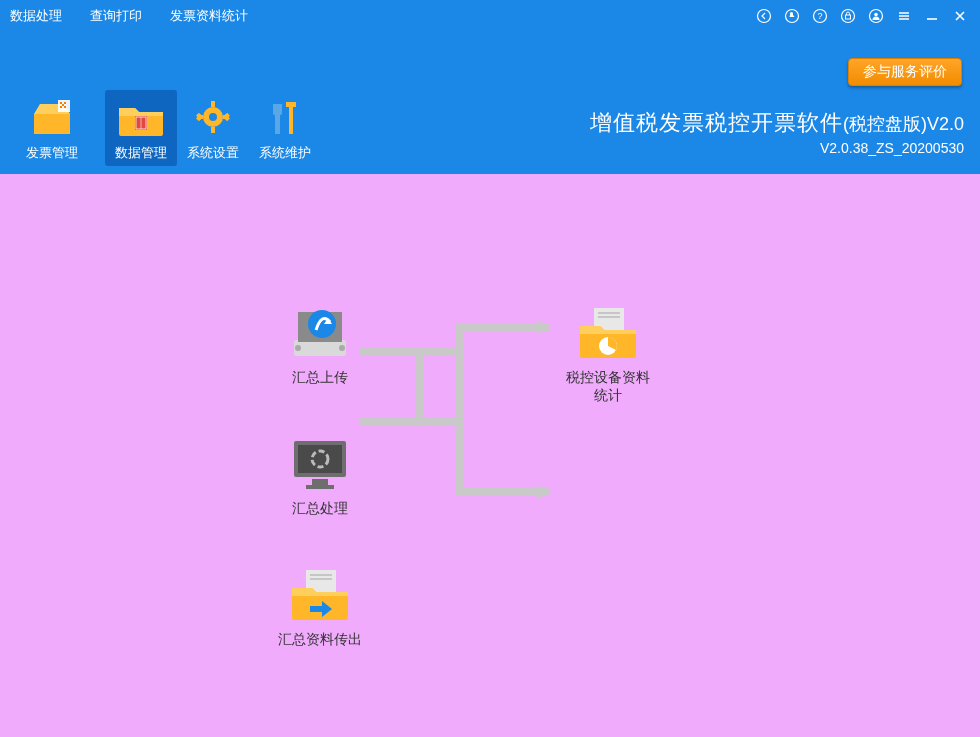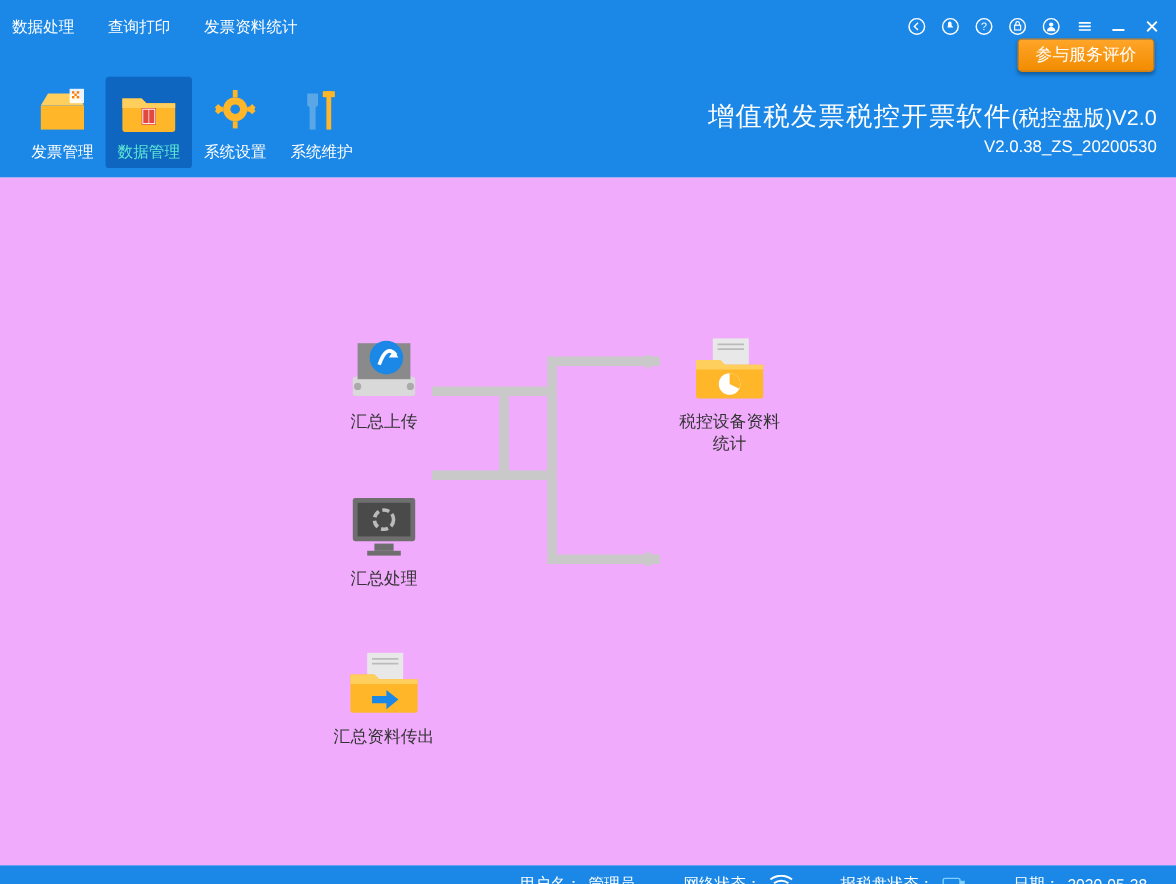--- a/index.html
+++ b/index.html
@@ -5,7 +5,7 @@
 * { margin: 0; padding: 0; box-sizing: border-box; }
 body { font-family: "Microsoft YaHei", sans-serif; width: 980px; height: 737px; overflow: hidden; background:#fff; }
 .header { background: #1b87e6; color: #fff; }
-.menubar { display: flex; align-items: flex-end; height: 32px; padding: 0 10px; font-size: 13px; }
+.menubar { display: flex; align-items: center; height: 32px; padding: 0 10px; font-size: 13px; }
 .menubar .menu-item { margin-right: 28px; cursor: pointer; }
 .menubar .spacer { flex: 1; }
 .win-controls { display: flex; align-items: center; gap: 8px; }

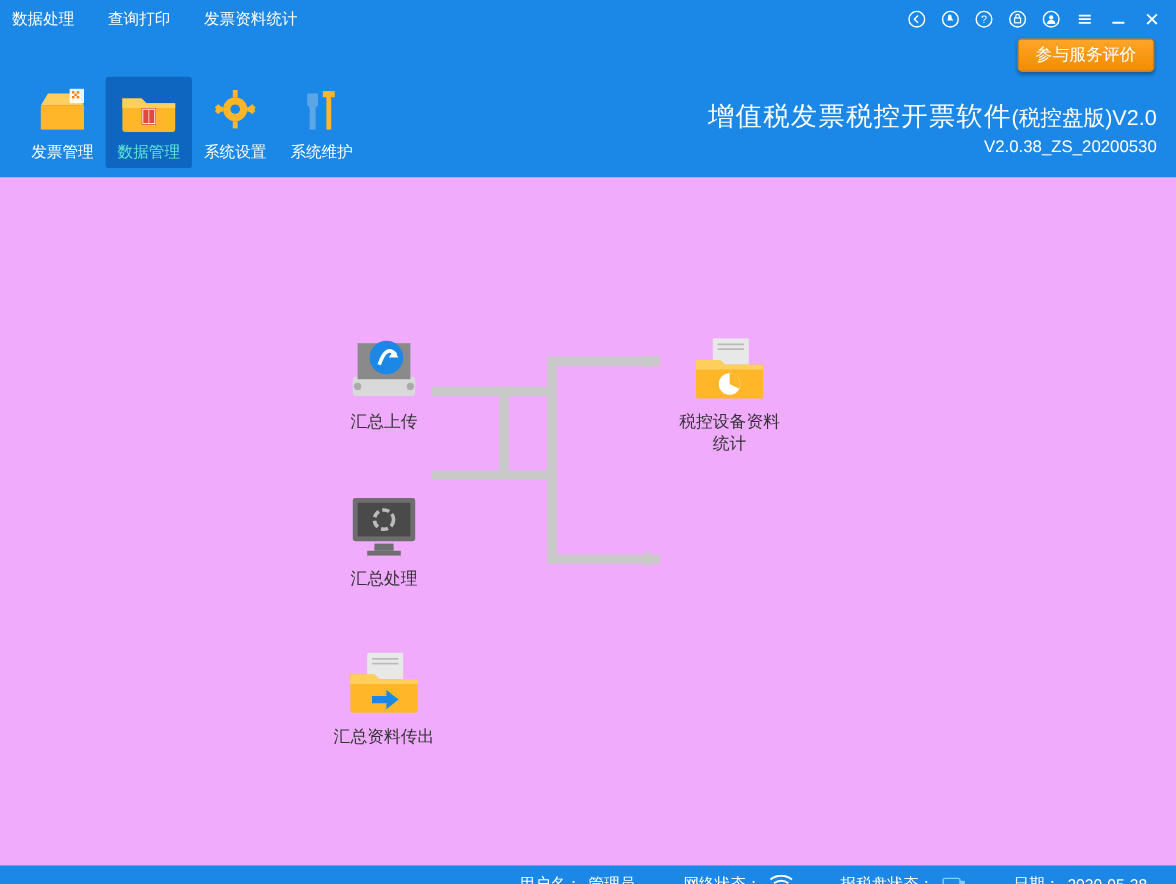--- a/index.html
+++ b/index.html
@@ -11,7 +11,7 @@
 .win-controls { display: flex; align-items: center; gap: 8px; }
 .win-controls .ctrl { width: 20px; height: 20px; display:flex; align-items:center; justify-content:center; cursor:pointer; }
 .win-controls svg { width: 16px; height: 16px; }
-.feedback-row { display:flex; justify-content:flex-end; padding: 0 18px 2px 0; }
+.feedback-row { display:flex; justify-content:flex-end; padding: 0 18px 2px 0; margin-top: 26px; }
 .feedback-btn { background: linear-gradient(#ffa528,#f28c00); color:#fff; font-size:14px; padding:4px 14px; border-radius:4px; border:1px solid #e07e00; cursor:pointer; box-shadow: 0 2px 3px rgba(0,0,0,0.3); }
 .toolbar-row { display:flex; align-items:flex-start; padding: 2px 16px 8px 16px; }
 .toolbar { display:flex; gap:0; }

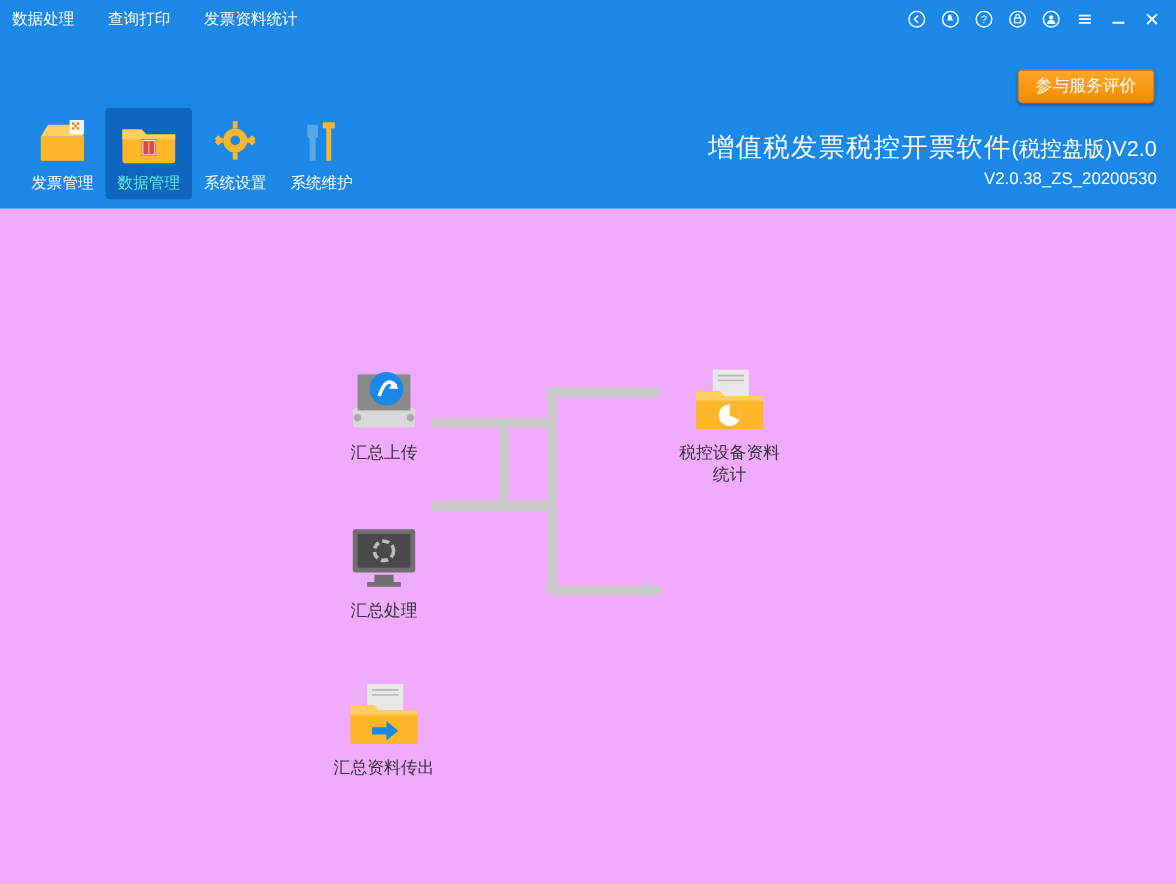--- a/index.html
+++ b/index.html
@@ -16,7 +16,7 @@
 .toolbar-row { display:flex; align-items:flex-start; padding: 2px 16px 8px 16px; }
 .toolbar { display:flex; gap:0; }
 .tb-item { width:72px; text-align:center; padding:6px 2px 4px; border-radius:3px; cursor:pointer; color:#fff; font-size:13px; }
-.tb-item.active { background:#0e66c0; color:#5eead4; }
+.tb-item.active { background:#0e66c0; color:#ffffff;margin-left:17px; }
 .tb-icon { width:48px; height:42px; margin:0 auto 6px; }
 .title-block { margin-left:auto; text-align:right; color:#fff; padding-top:18px; }
 .app-title { font-size:22px; letter-spacing:1px; display:inline-block; }

